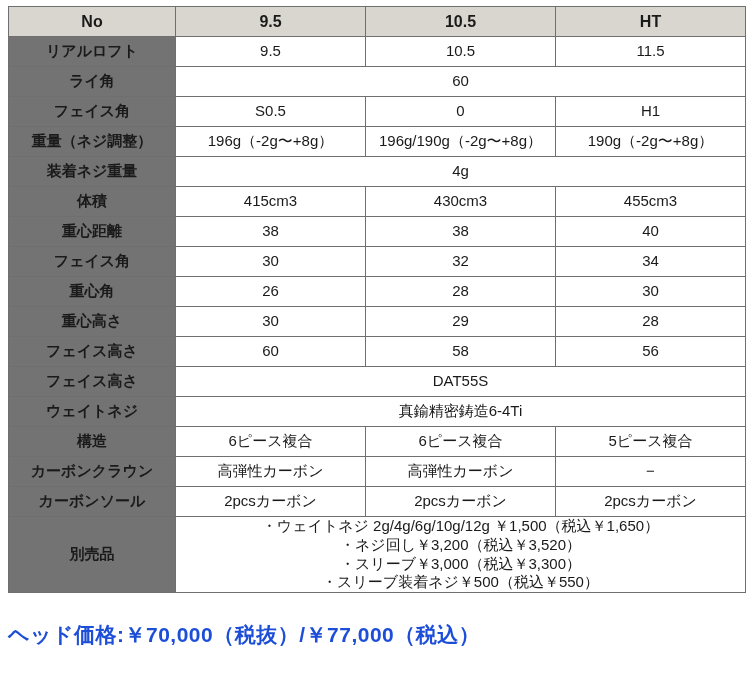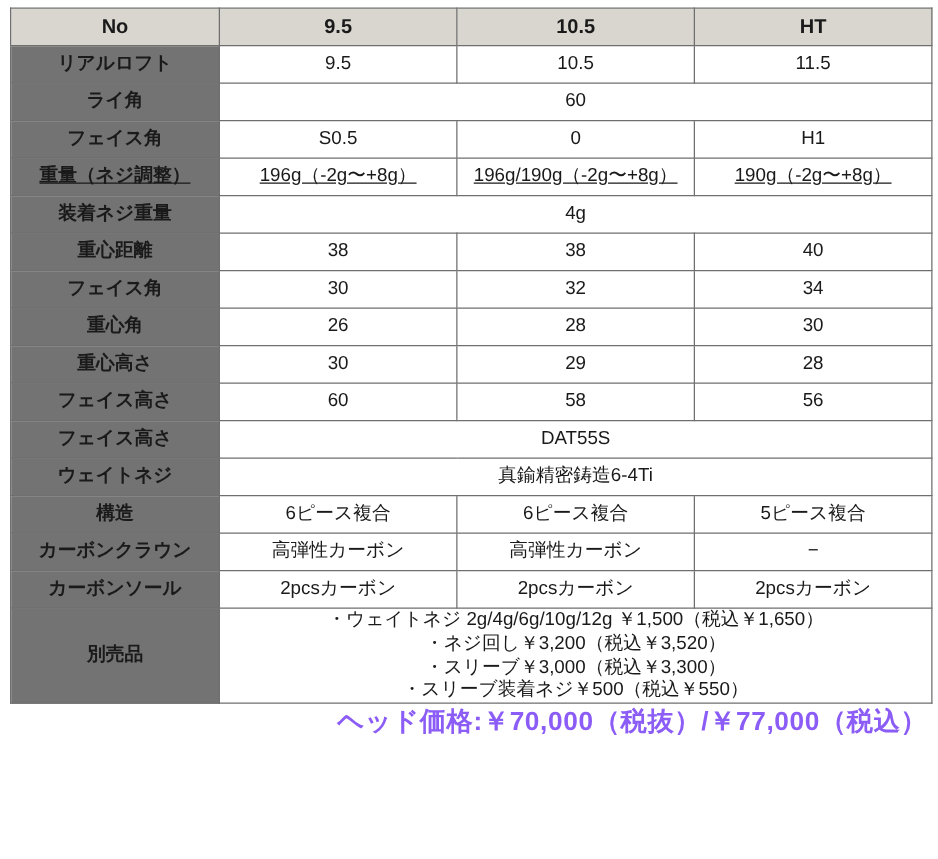--- a/index.html
+++ b/index.html
@@ -71,7 +71,7 @@
     margin-top: 0;
     color: #8b5cf6;
   }
-  .row-tall td { height: 33px; text-decoration: underline; }
+  .row-tall td { height: 33px; }
 </style>
 </head>
 <body>

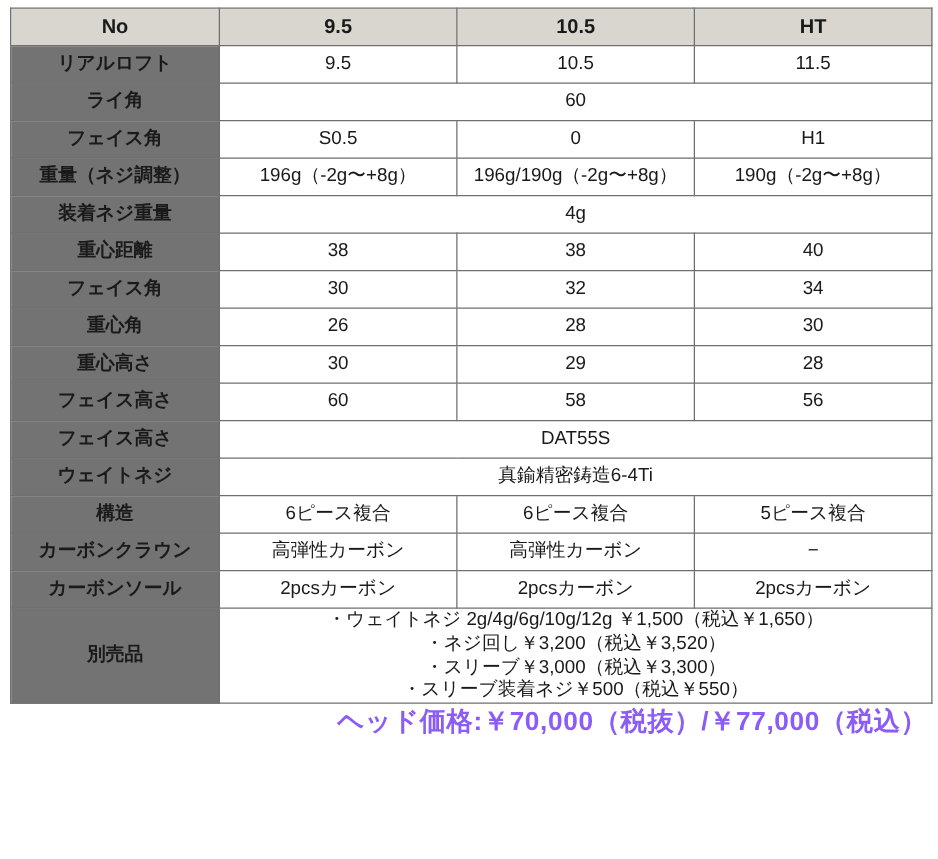--- a/index.html
+++ b/index.html
@@ -114,6 +114,12 @@
         <td class="val" colspan="3">4g</td>
       </tr>
       <tr>
+        <td class="label">体積</td>
+        <td class="val">415cm3</td>
+        <td class="val">430cm3</td>
+        <td class="val">455cm3</td>
+      </tr>
+      <tr>
         <td class="label">重心距離</td>
         <td class="val">38</td>
         <td class="val">38</td>

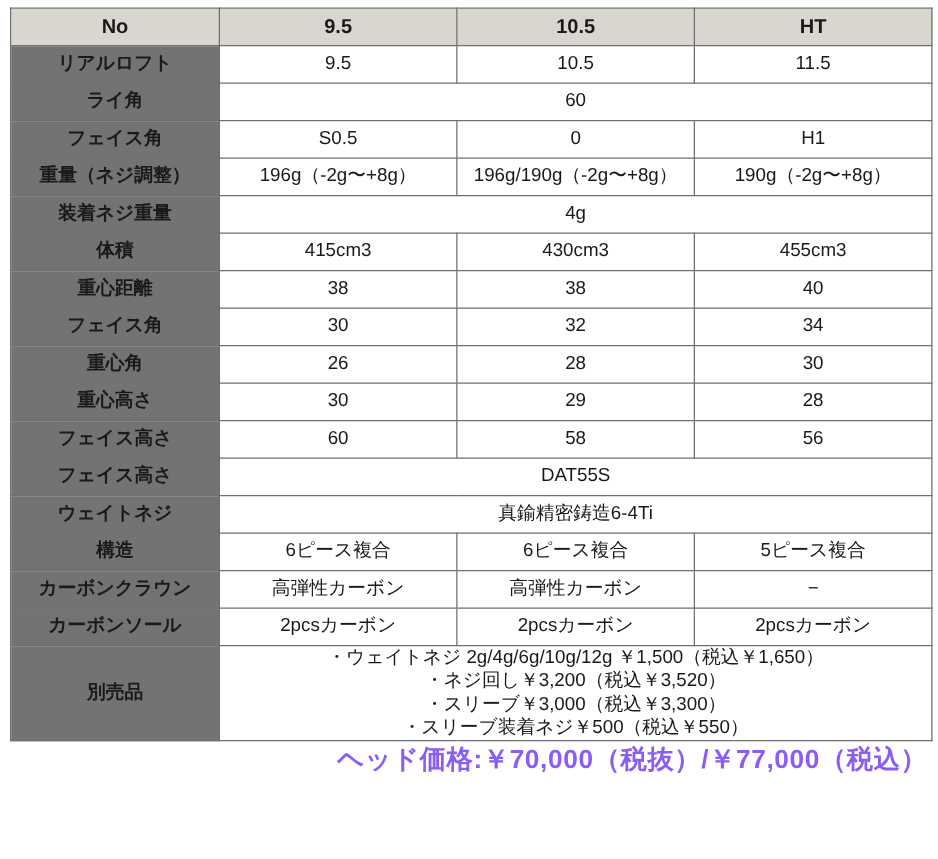--- a/index.html
+++ b/index.html
@@ -64,12 +64,12 @@
   }
   td.options .opt-line { white-space: nowrap; }
   .price {
-    text-align: right;
+    text-align: left;
     font-size: 21px;
     font-weight: bold;
     letter-spacing: 0.5px;
-    margin-top: 0;
-    color: #8b5cf6;
+    margin-top: 28px;
+    color: #1d4ed8;
   }
   .row-tall td { height: 33px; }
 </style>

